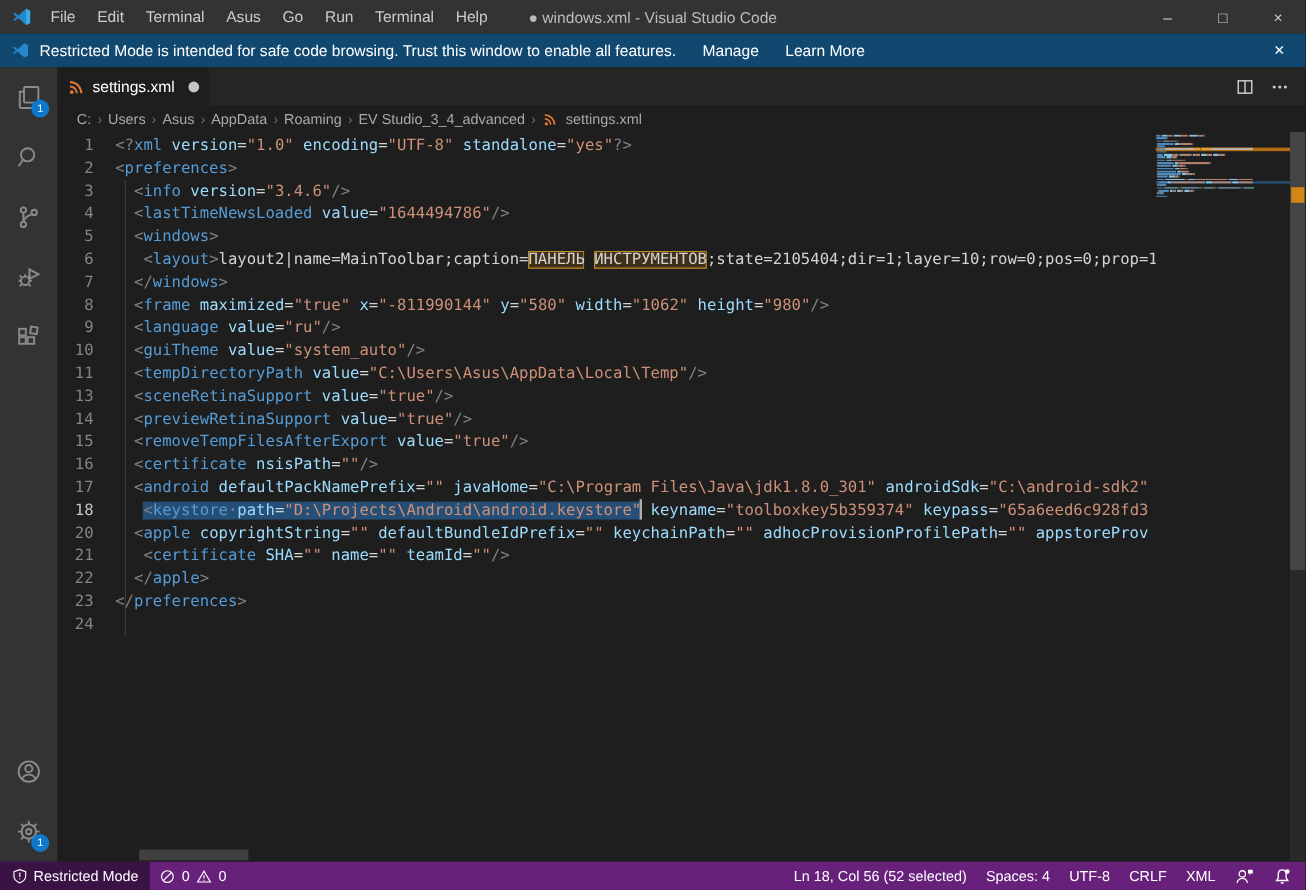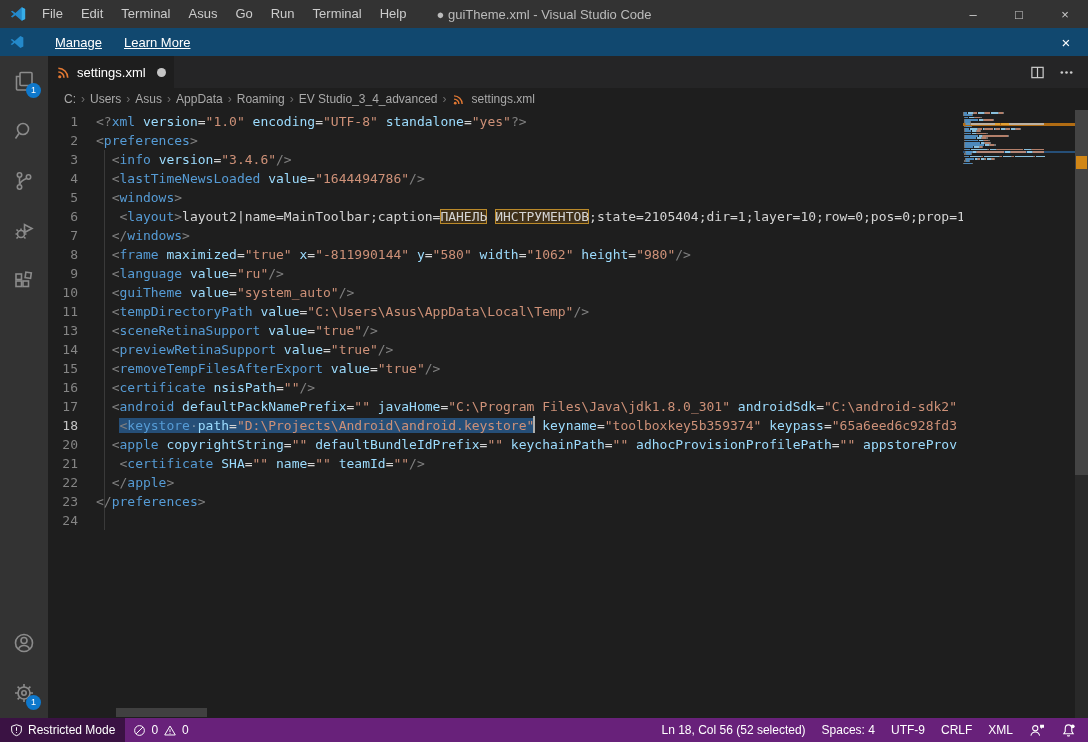--- a/index.html
+++ b/index.html
@@ -112,7 +112,7 @@
         <span class="menu-item">Terminal</span>
         <span class="menu-item">Help</span>
       </div>
-    <div class="tb-title">● guiTheme.xml - Visual Studio Code</div>
+    <div class="tb-title">● windows.xml - Visual Studio Code</div>
     <div class="tb-controls">
       <div class="tb-btn">–</div>
       <div class="tb-btn">□</div>

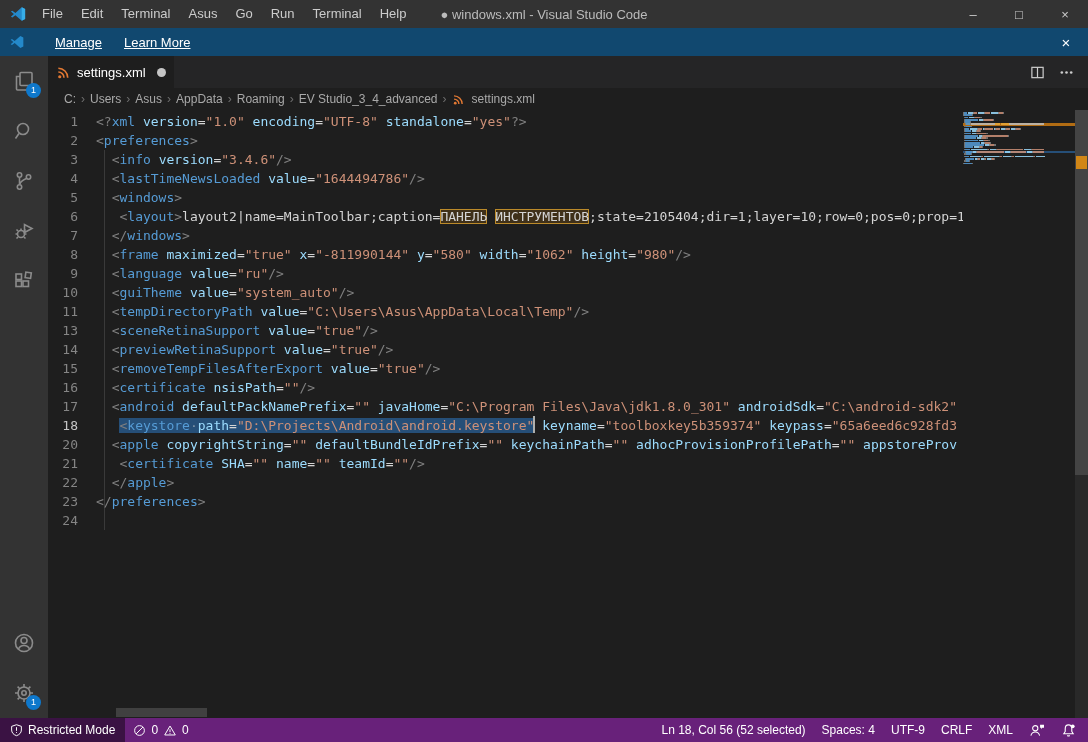--- a/index.html
+++ b/index.html
@@ -124,6 +124,7 @@
     <svg class="tb-logo" viewBox="0 0 24 24">
       <path d="M17 3 L8.5 10.5 L4.5 7.5 L2.5 8.5 L6.5 12 L2.5 15.5 L4.5 16.5 L8.5 13.5 L17 21 L21.5 18.8 V5.2 Z" fill="#2489CA"></path>
     </svg>
+    <span>Restricted Mode is intended for safe code browsing. Trust this window to enable all features.</span>
     <a>Manage</a>
     <a>Learn More</a>
     <div class="banner-close">×</div>

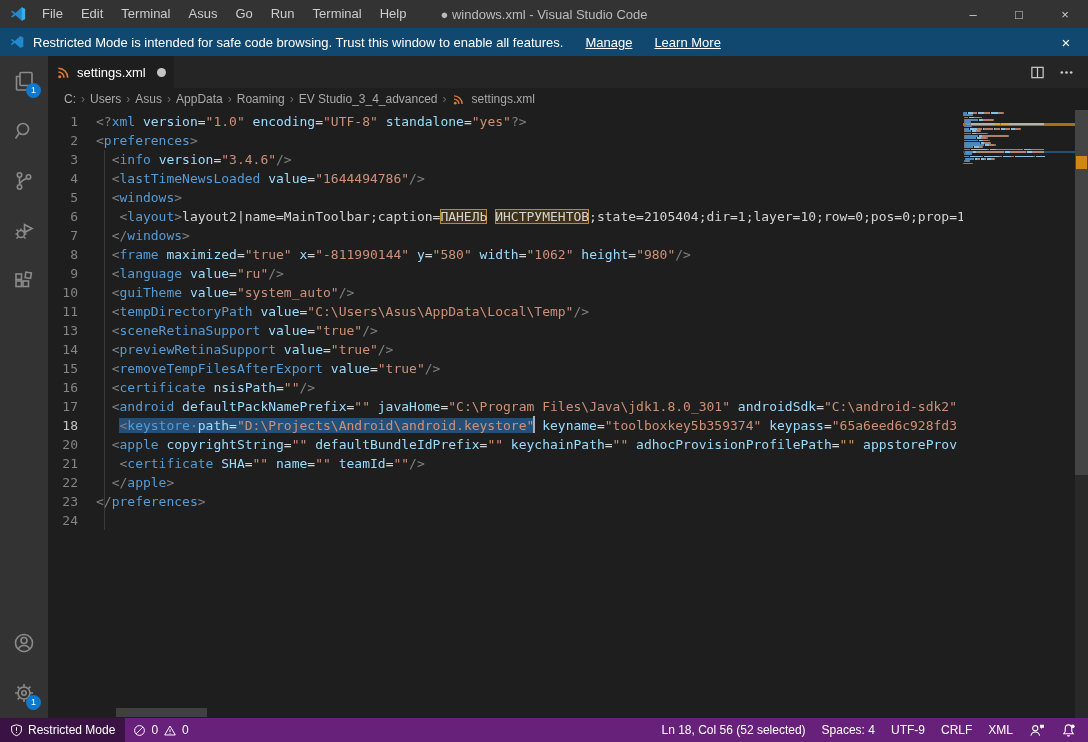--- a/index.html
+++ b/index.html
@@ -22,7 +22,7 @@
   .banner { height:28px; background:#11486F; color:#ffffff; font-size:13px; display:flex;
             align-items:center; flex:none; }
   .banner .tb-logo { width:16px; height:16px; margin:0 8px 0 9px; }
-  .banner a { color:#ffffff; text-decoration:underline; margin-left:22px; cursor:pointer; }
+  .banner a { color:#ffffff; margin-left:22px; cursor:pointer; }
   .banner-close { margin-left:auto; margin-right:12px; color:#ffffff; font-size:15px; width:20px;
                   text-align:center; }
 

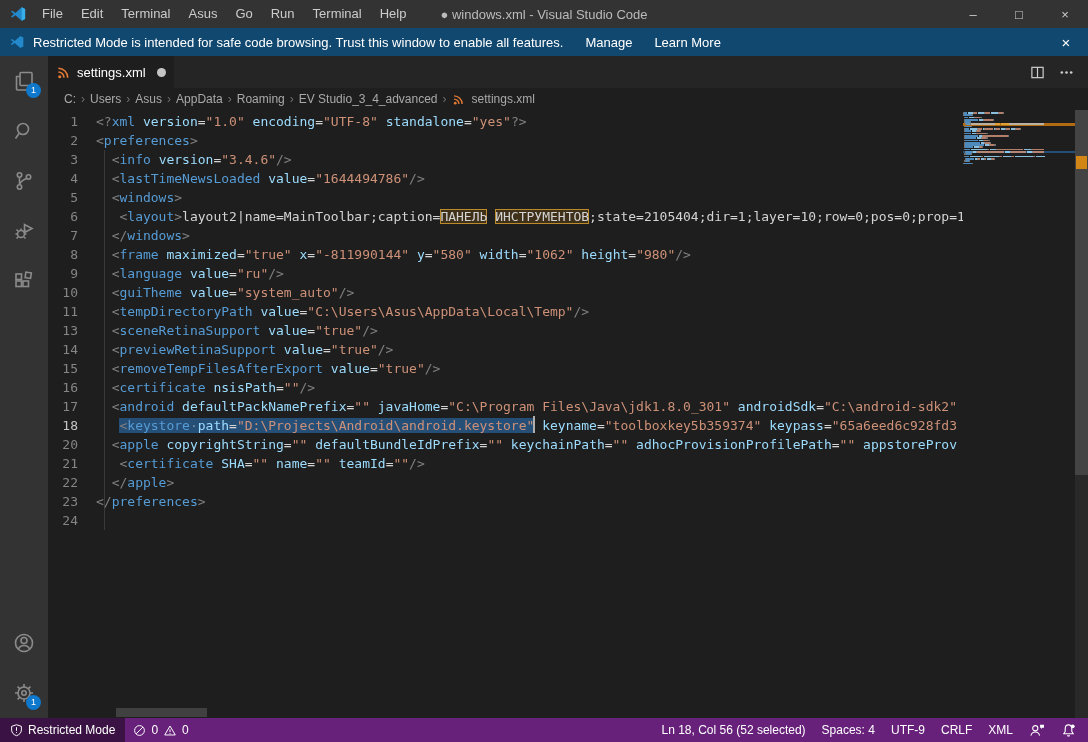--- a/index.html
+++ b/index.html
@@ -315,7 +315,7 @@
     <div class="sb-right" id="sb-right">
         <div class="sb-item">Ln 18, Col 56 (52 selected)</div>
         <div class="sb-item">Spaces: 4</div>
-        <div class="sb-item">UTF-9</div>
+        <div class="sb-item">UTF-8</div>
         <div class="sb-item">CRLF</div>
         <div class="sb-item">XML</div>
       </div>

